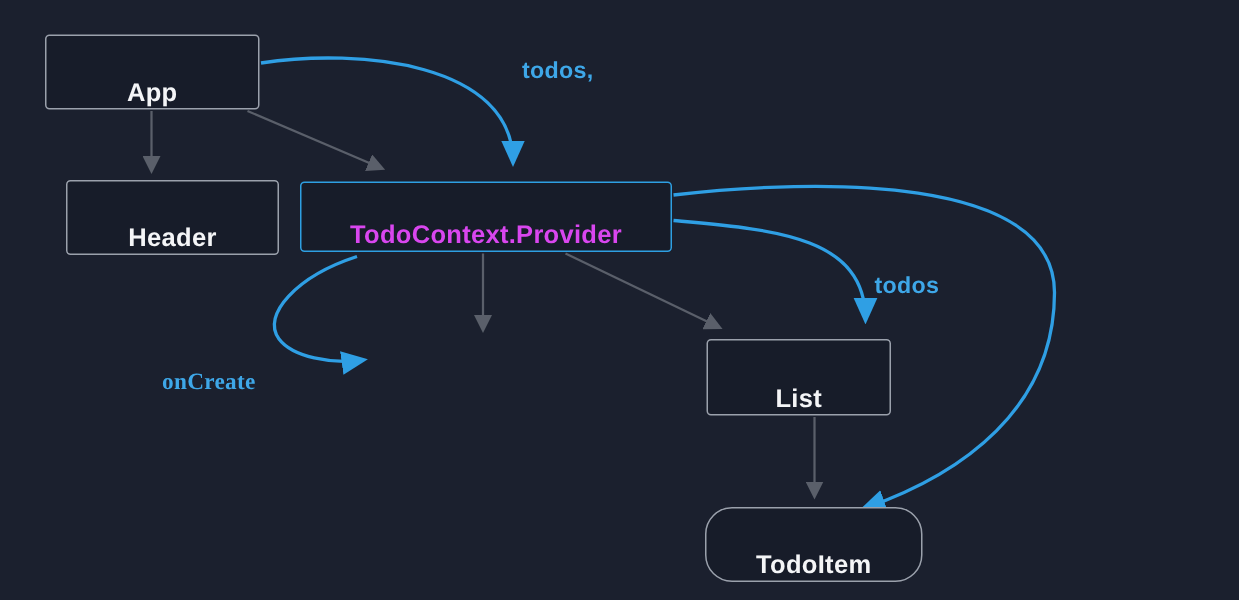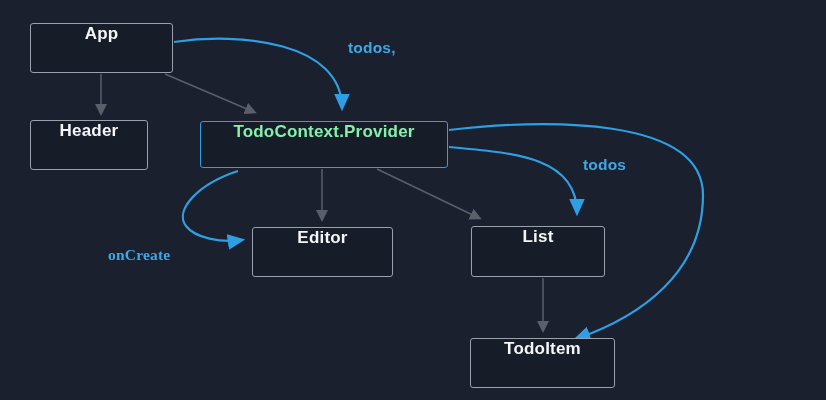--- a/index.html
+++ b/index.html
@@ -29,7 +29,7 @@
     border: 1.5px solid #9ba1ac;
     border-radius: 3px;
     display: flex;
-    align-items: flex-start;
+    align-items: flex-end;
     justify-content: center;
     color: #f4f5f7;
     font-size: 17px;

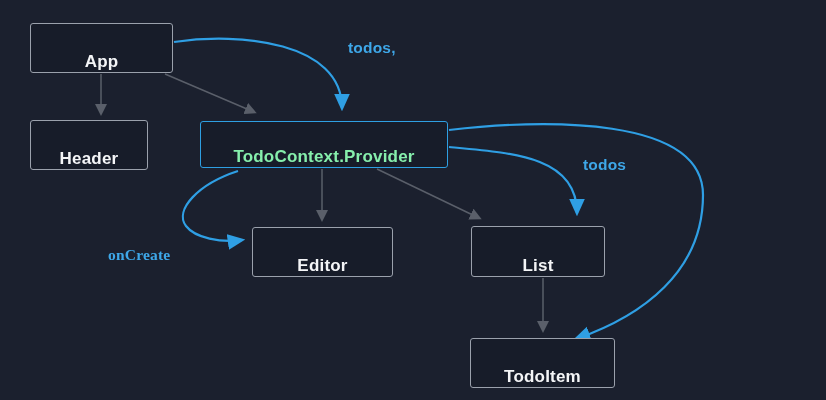--- a/index.html
+++ b/index.html
@@ -82,7 +82,7 @@
     <span>App</span>
   </div>
 
-  <div class="node" style="left:30px; top:120px; width:118px; height:50px;">
+  <div class="node" style="left:44px; top:120px; width:142px; height:50px;">
     <span>Header</span>
   </div>
 

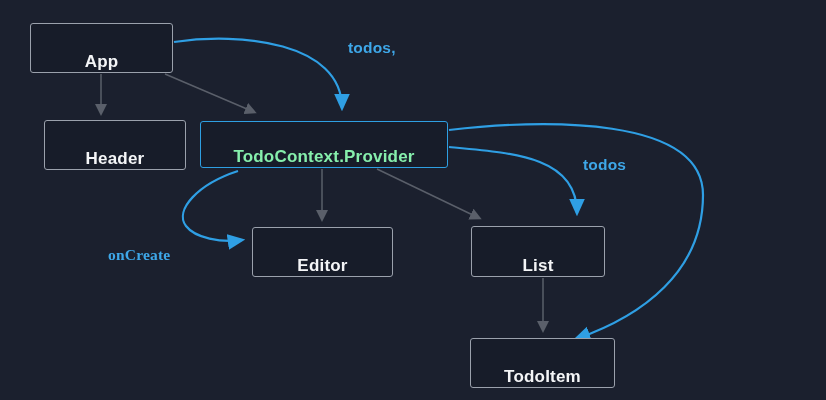--- a/index.html
+++ b/index.html
@@ -38,7 +38,7 @@
   }
   .node.provider {
     border-color: #2e9fe2;
-    color: #86efac;
+    color: #d946ef;
   }
   .flow-label {
     position: absolute;

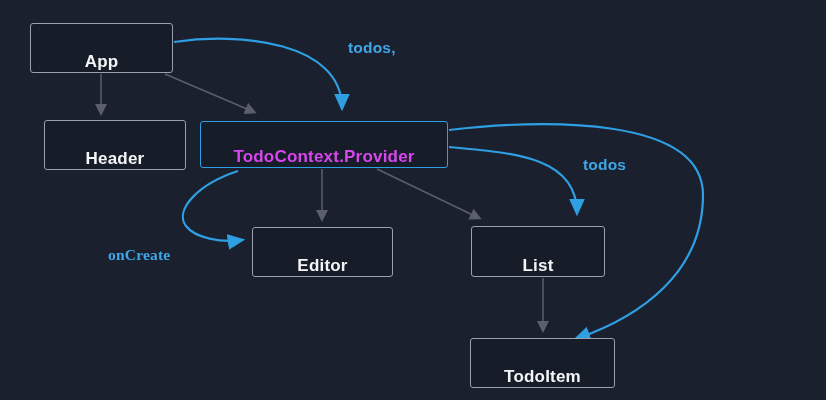--- a/index.html
+++ b/index.html
@@ -108,7 +108,7 @@
 
   <div class="flow-label" style="left:108px; top:244px;font-family:Liberation Serif, serif;">onCreate</div>
 
-  <div class="flow-label" style="left:583px; top:154px;">todos</div>
+  <div class="flow-label" style="left:583px; top:180px;">todos</div>
 
 
 </div>

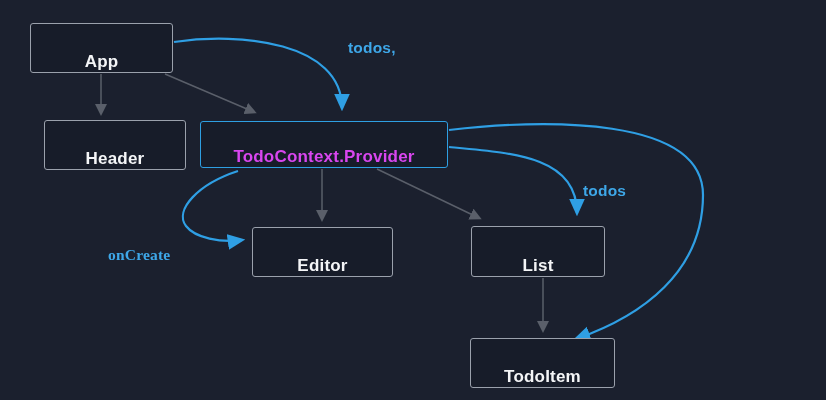--- a/index.html
+++ b/index.html
@@ -90,9 +90,6 @@
     <span>TodoContext.Provider</span>
   </div>
 
-  <div class="node" style="left:252px; top:227px; width:141px; height:50px;">
-    <span>Editor</span>
-  </div>
 
   <div class="node" style="left:471px; top:226px; width:134px; height:51px;">
     <span>List</span>

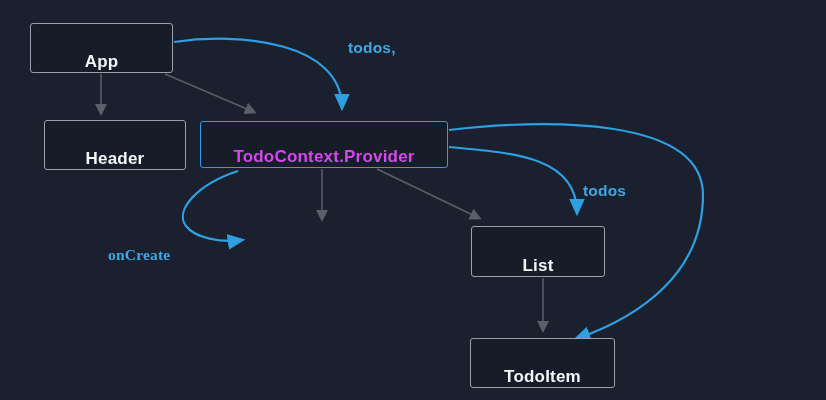--- a/index.html
+++ b/index.html
@@ -91,7 +91,7 @@
   </div>
 
 
-  <div class="node" style="left:471px; top:226px; width:134px; height:51px;">
+  <div class="node" style="left:471px; top:226px; width:123px; height:51px;">
     <span>List</span>
   </div>
 

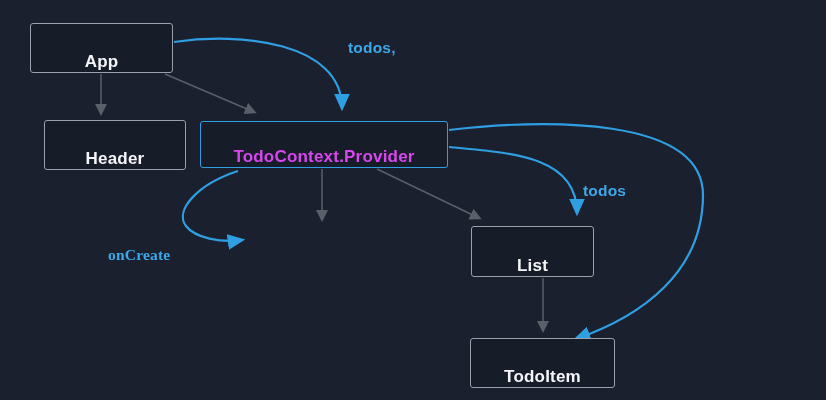--- a/index.html
+++ b/index.html
@@ -95,7 +95,7 @@
     <span>List</span>
   </div>
 
-  <div class="node" style="left:470px; top:338px; width:145px; height:50px;">
+  <div class="node" style="left:470px; top:338px; width:145px; height:50px;border-radius:18px;">
     <span>TodoItem</span>
   </div>
 

